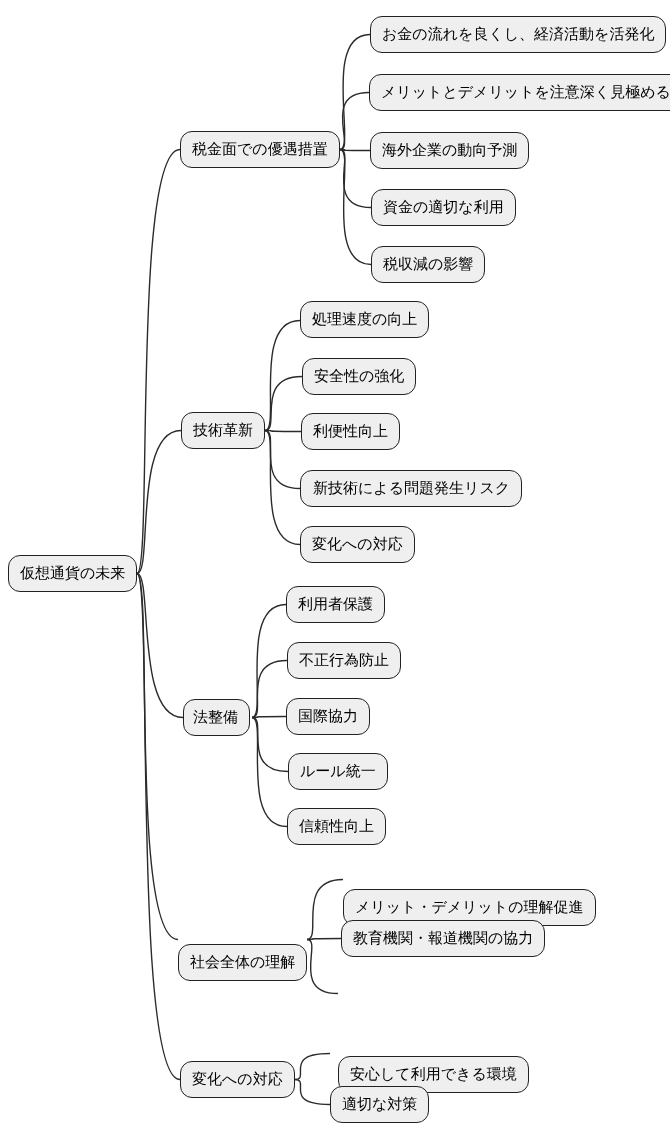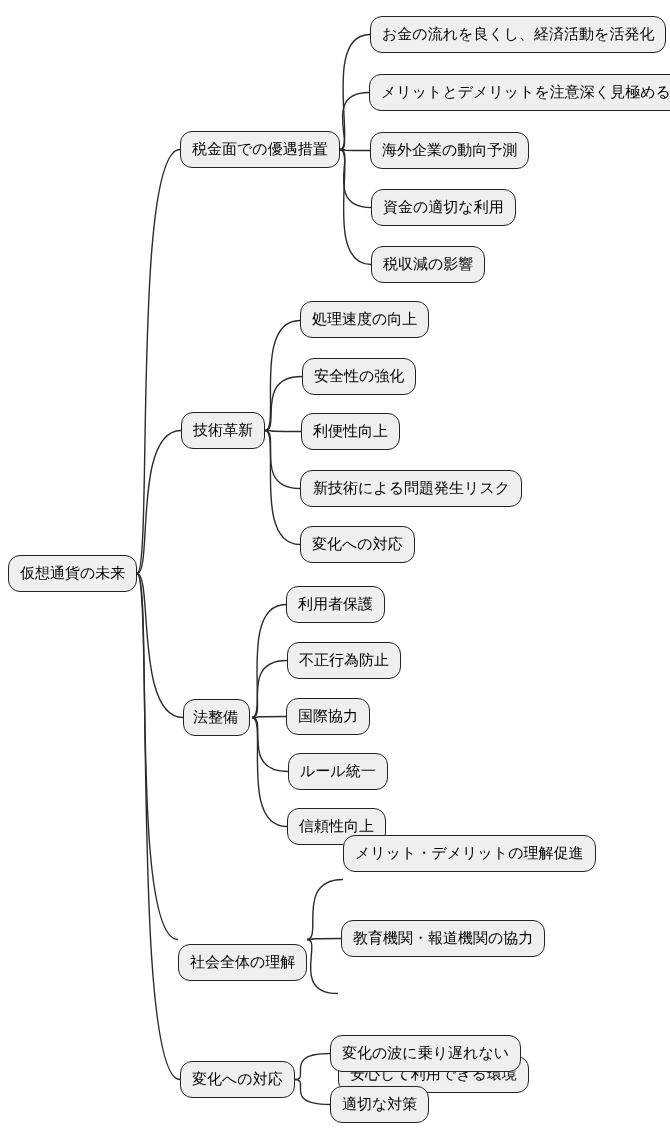--- a/index.html
+++ b/index.html
@@ -87,7 +87,7 @@
   <div class="node" id="b2c4" style="left:287px; top:808px;">信頼性向上</div>
 
   <div class="node" id="b3" style="left:178px; top:944px;">社会全体の理解</div>
-  <div class="node" id="b3c0" style="left:343px; top:835px;">メリット・デメリットの理解促進</div>
+  <div class="node" id="b3c0" style="left:343px; top:889px;">メリット・デメリットの理解促進</div>
   <div class="node" id="b3c1" style="left:341px; top:920px;">教育機関・報道機関の協力</div>
   <div class="node" id="b3c2" style="left:338px; top:1020px;margin-top:36px;">安心して利用できる環境</div>
 

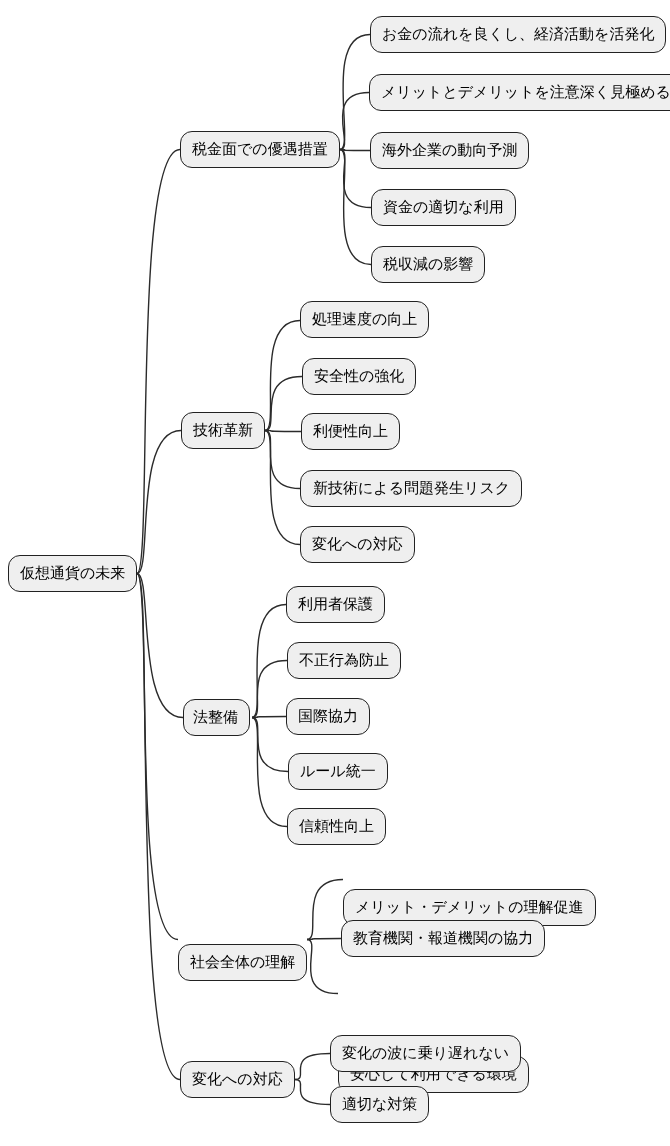--- a/index.html
+++ b/index.html
@@ -92,7 +92,6 @@
   <div class="node" id="b3c2" style="left:338px; top:1020px;margin-top:36px;">安心して利用できる環境</div>
 
   <div class="node" id="b4" style="left:180px; top:1061px;">変化への対応</div>
-  <div class="node" id="b4c0" style="left:330px; top:1035px;">変化の波に乗り遅れない</div>
   <div class="node" id="b4c1" style="left:330px; top:1086px;">適切な対策</div>
 </div>
 

